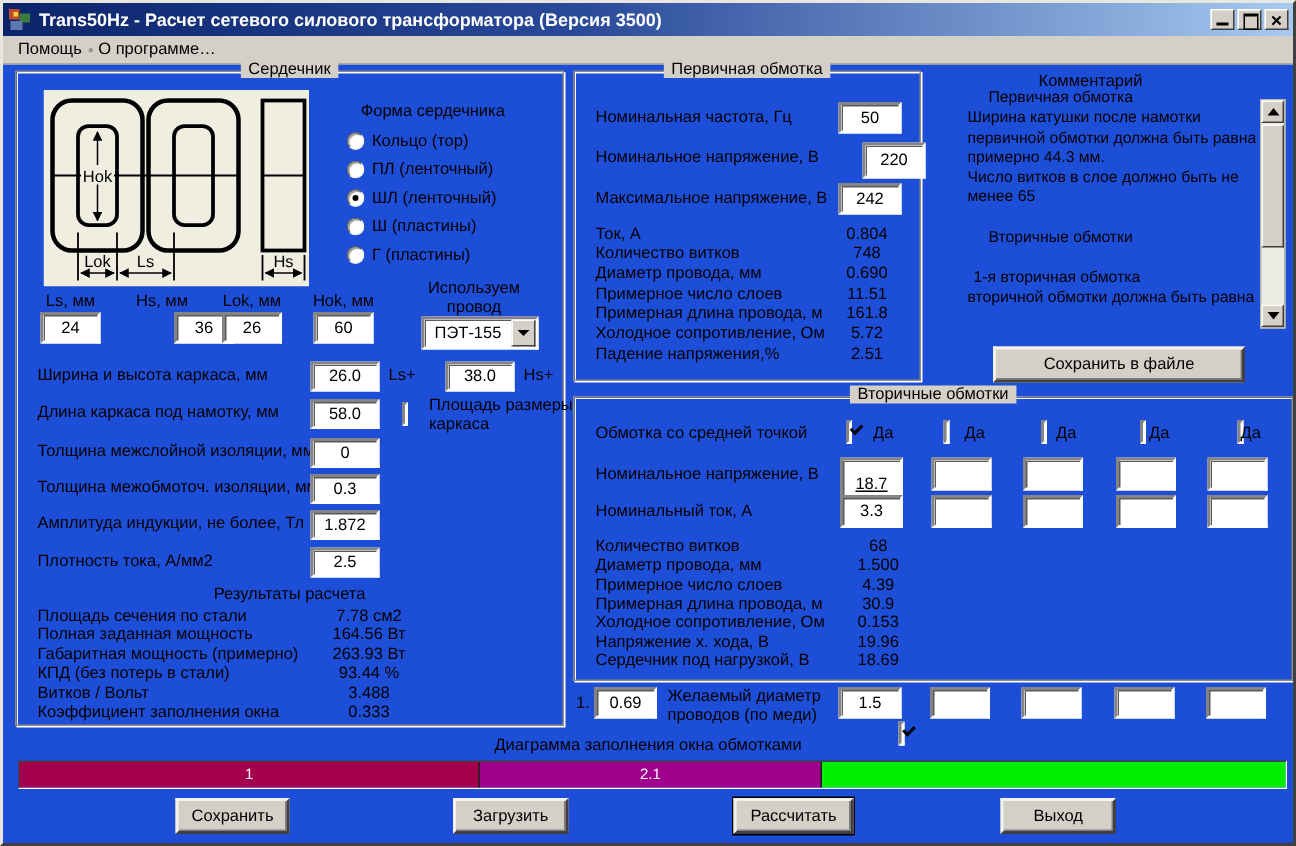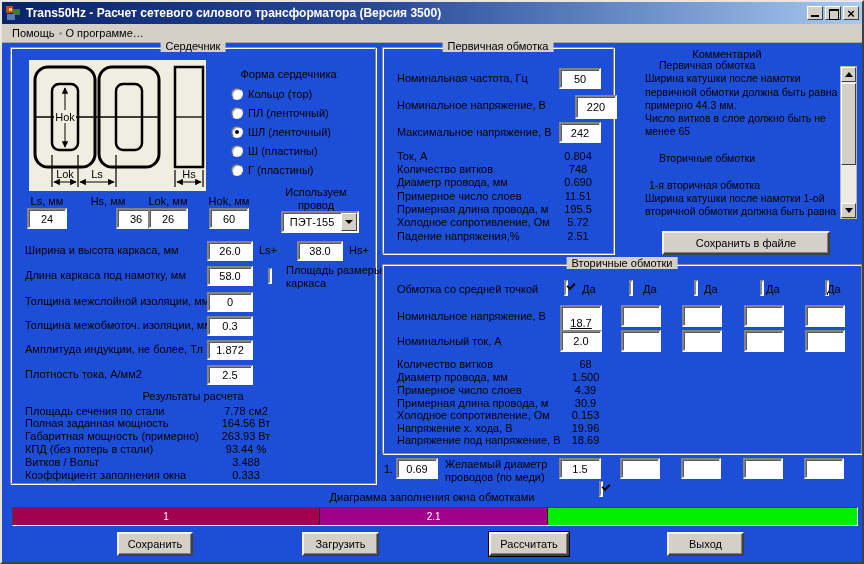--- a/index.html
+++ b/index.html
@@ -258,7 +258,6 @@
     <div class="comment-line ind12">Вторичные обмотки</div>
     <div class="comment-line"></div>
     <div class="comment-line ind4">1-я вторичная обмотка</div>
-    <div class="comment-line">Ширина катушки после намотки 1-ой</div>
     <div class="comment-line">вторичной обмотки должна быть равна</div>
   </div>
   

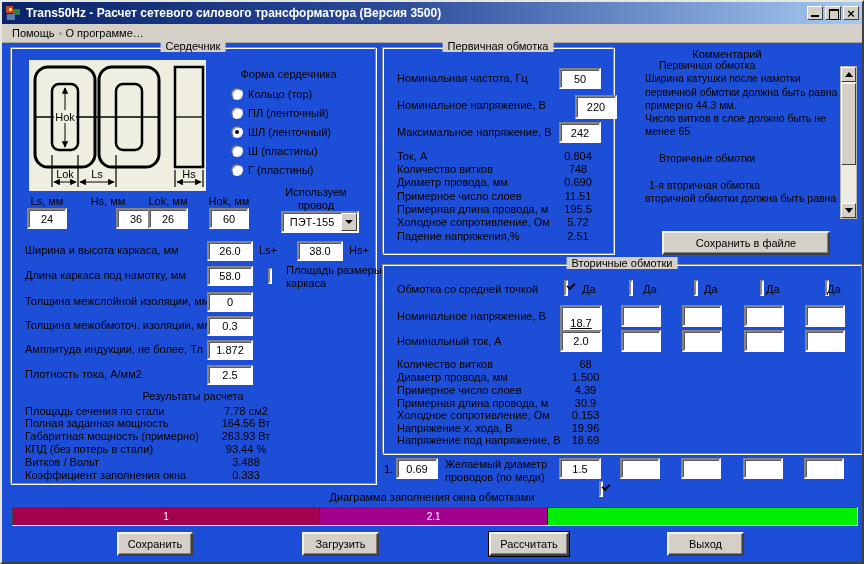--- a/index.html
+++ b/index.html
@@ -238,7 +238,7 @@
     <div class="abs lbl" style="left:14px;top:142px;">Примерное число слоев</div>
     <div class="abs lbl ro-val" style="left:155px;top:142px;width:80px;">11.51</div>
     <div class="abs lbl" style="left:14px;top:155px;">Примерная длина провода, м</div>
-    <div class="abs lbl ro-val" style="left:155px;top:155px;width:80px;">195.5</div>
+    <div class="abs lbl ro-val" style="left:155px;top:155px;width:80px;">161.8</div>
     <div class="abs lbl" style="left:14px;top:168px;">Холодное сопротивление, Ом</div>
     <div class="abs lbl ro-val" style="left:155px;top:168px;width:80px;">5.72</div>
     <div class="abs lbl" style="left:14px;top:182px;">Падение напряжения,%</div>

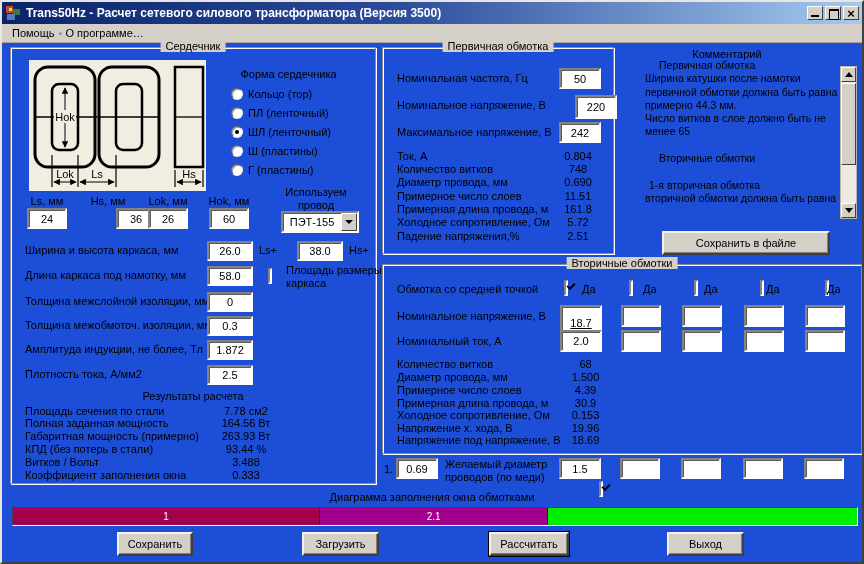--- a/index.html
+++ b/index.html
@@ -292,7 +292,7 @@
     <div class="abs field" style="left:422px;top:40px;width:40px;height:22px;"></div>
 
     <div class="abs lbl" style="left:14px;top:70px;">Номинальный ток, А</div>
-    <div class="abs field" style="left:177px;top:65px;width:42px;height:22px;">2.0</div>
+    <div class="abs field" style="left:177px;top:65px;width:42px;height:22px;">3.3</div>
     <div class="abs field" style="left:238px;top:65px;width:40px;height:22px;"></div>
     <div class="abs field" style="left:299px;top:65px;width:40px;height:22px;"></div>
     <div class="abs field" style="left:361px;top:65px;width:40px;height:22px;"></div>

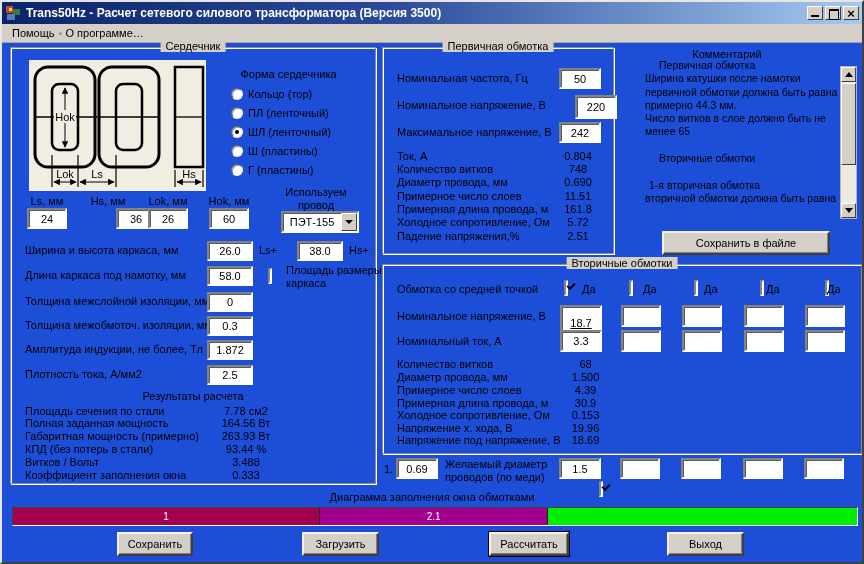--- a/index.html
+++ b/index.html
@@ -310,7 +310,7 @@
     <div class="abs lbl ro-val" style="left:155px;top:144px;width:95px;">0.153</div>
     <div class="abs lbl" style="left:14px;top:157px;">Напряжение х. хода, В</div>
     <div class="abs lbl ro-val" style="left:155px;top:157px;width:95px;">19.96</div>
-    <div class="abs lbl" style="left:14px;top:169px;">Напряжение под напряжение, В</div>
+    <div class="abs lbl" style="left:14px;top:169px;">Сердечник под нагрузкой, В</div>
     <div class="abs lbl ro-val" style="left:155px;top:169px;width:95px;">18.69</div>
   </div>
 

